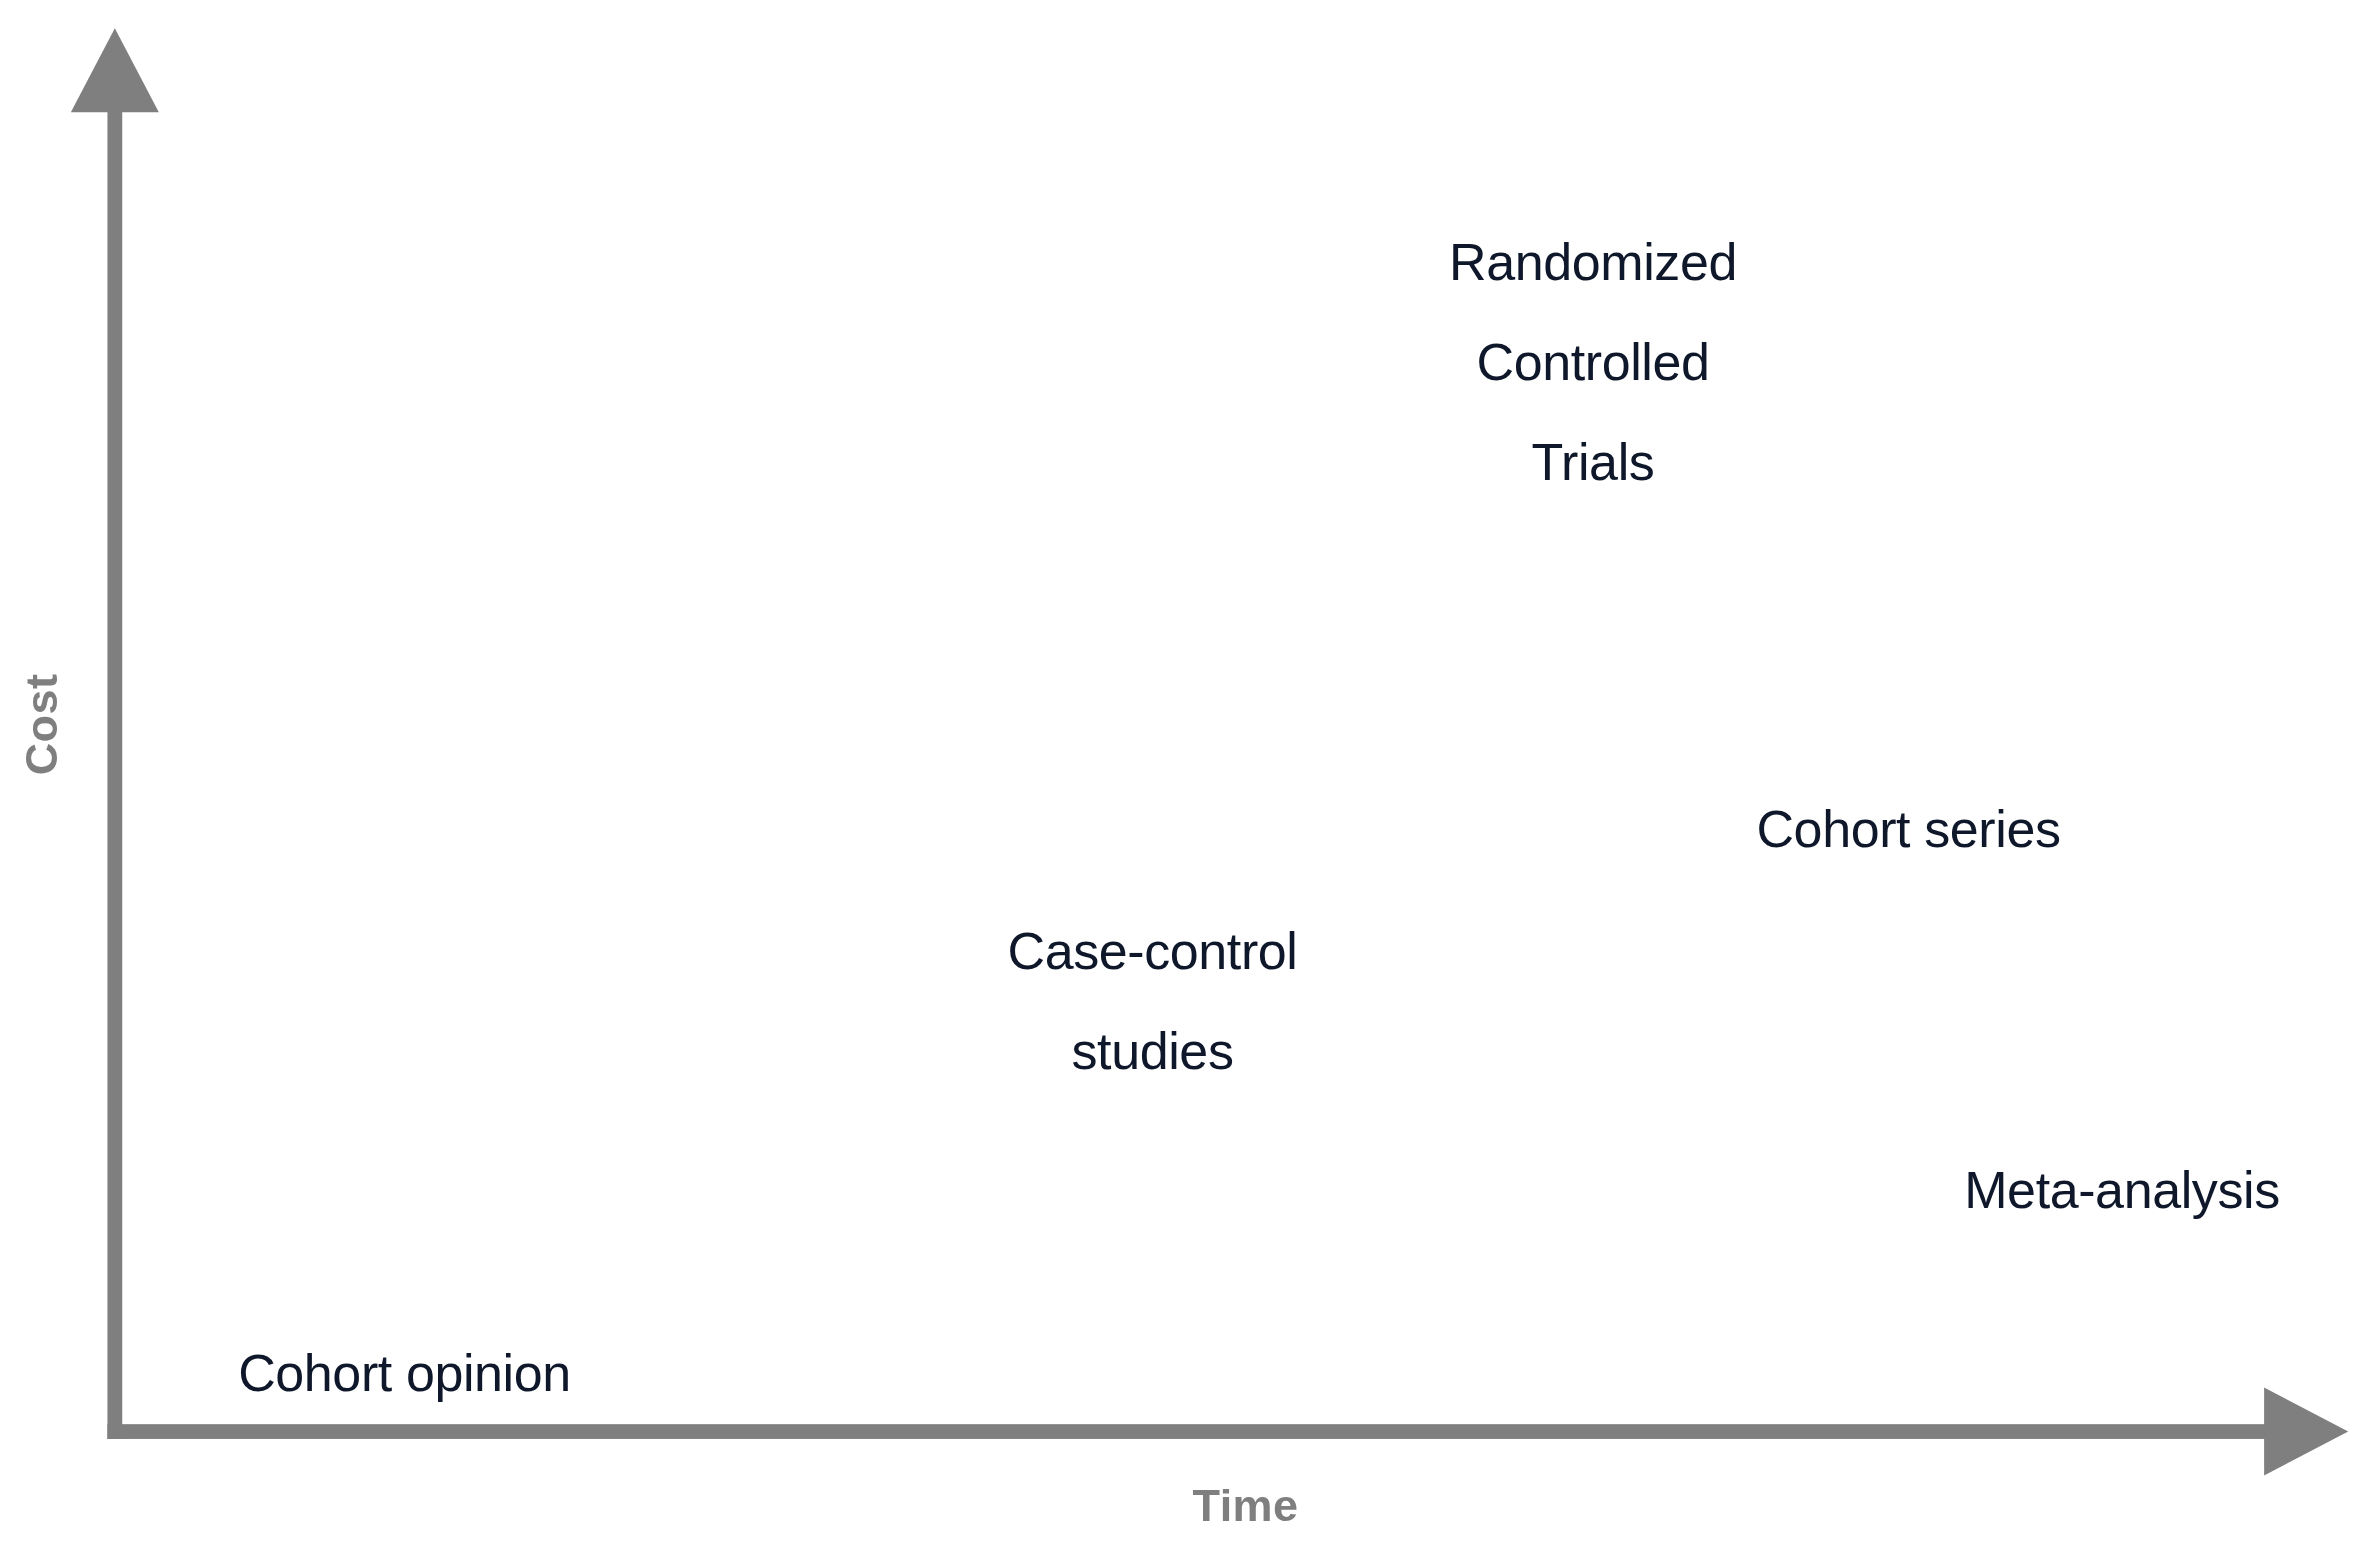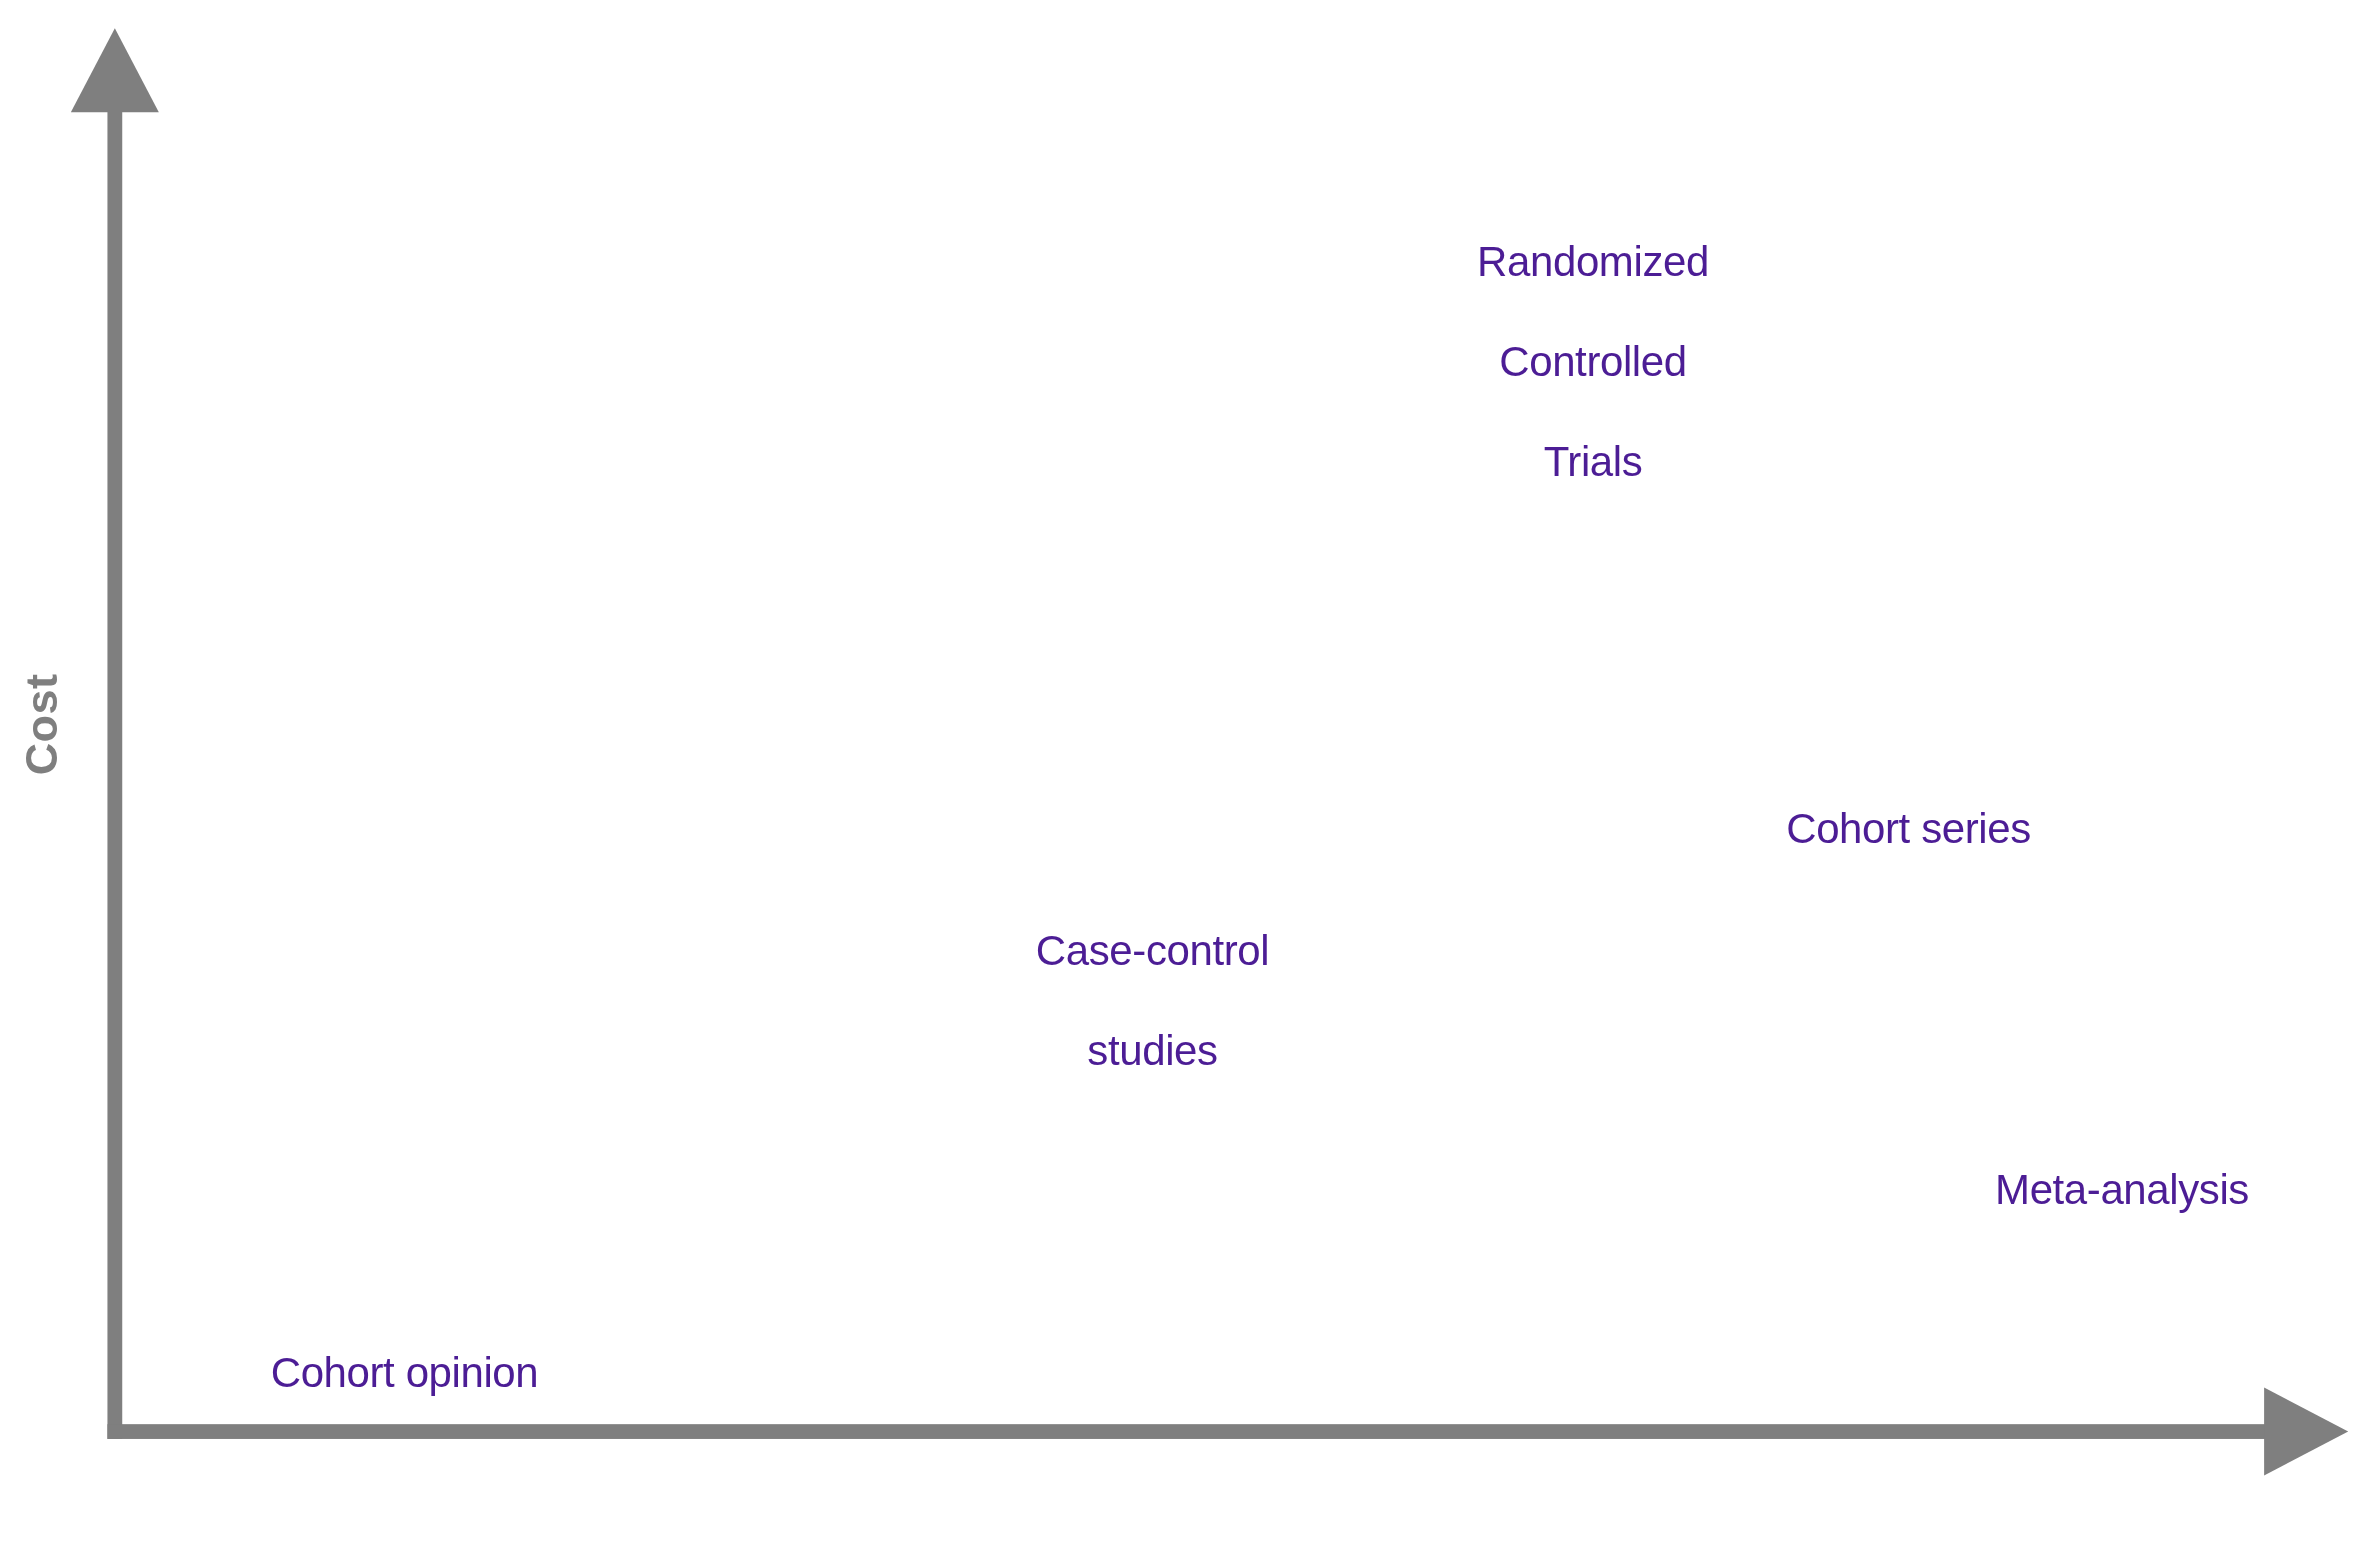--- a/index.html
+++ b/index.html
@@ -24,10 +24,10 @@
   }
   .node-label {
     position: absolute;
-    color: #4c1d95;
+    color: #0f172a;
     font-family: "Liberation Sans", sans-serif;
     font-weight: 400;
-    font-size: 42px;
+    font-size: 52px;
     line-height: 100px;
     letter-spacing: -0.4px;
     white-space: pre-line;

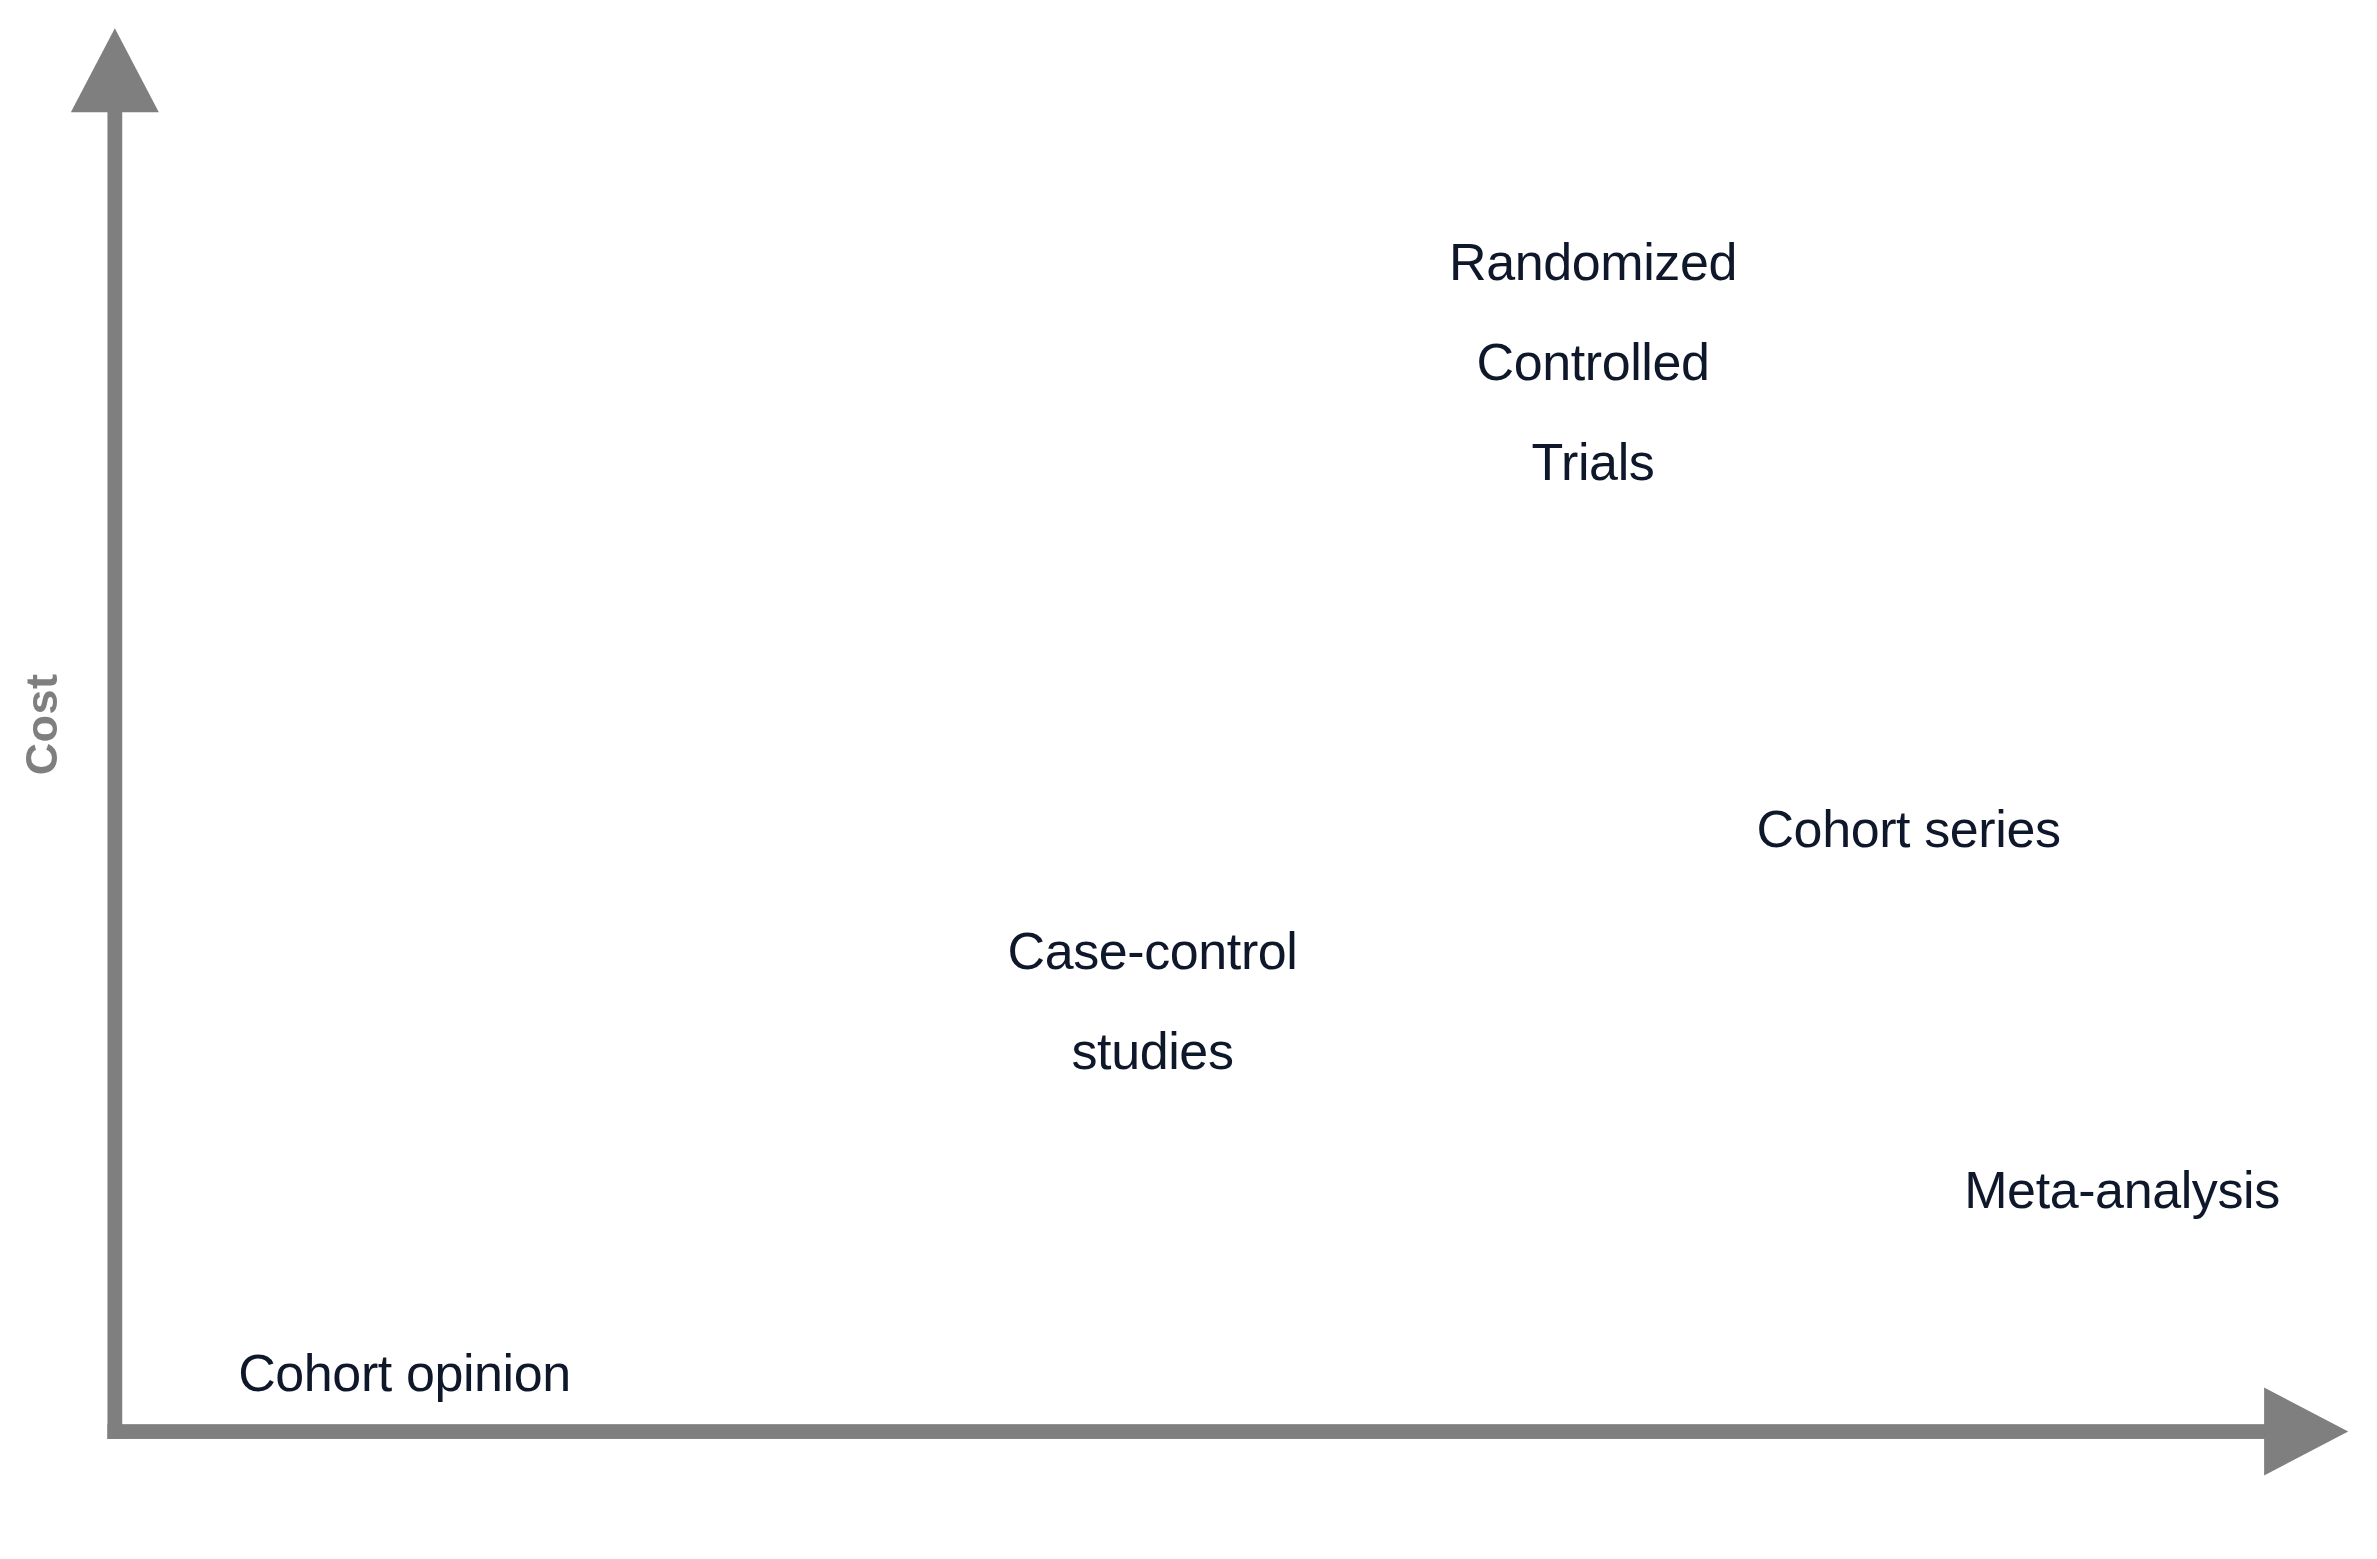--- a/index.html
+++ b/index.html
@@ -112,6 +112,7 @@
 
   <div class="axis-title" id="axis-title-cost">Cost</div>
 
+  <div class="axis-title" id="axis-title-time">Time</div>
 
   <div class="node-label center" id="label-rct">Randomized
 Controlled

